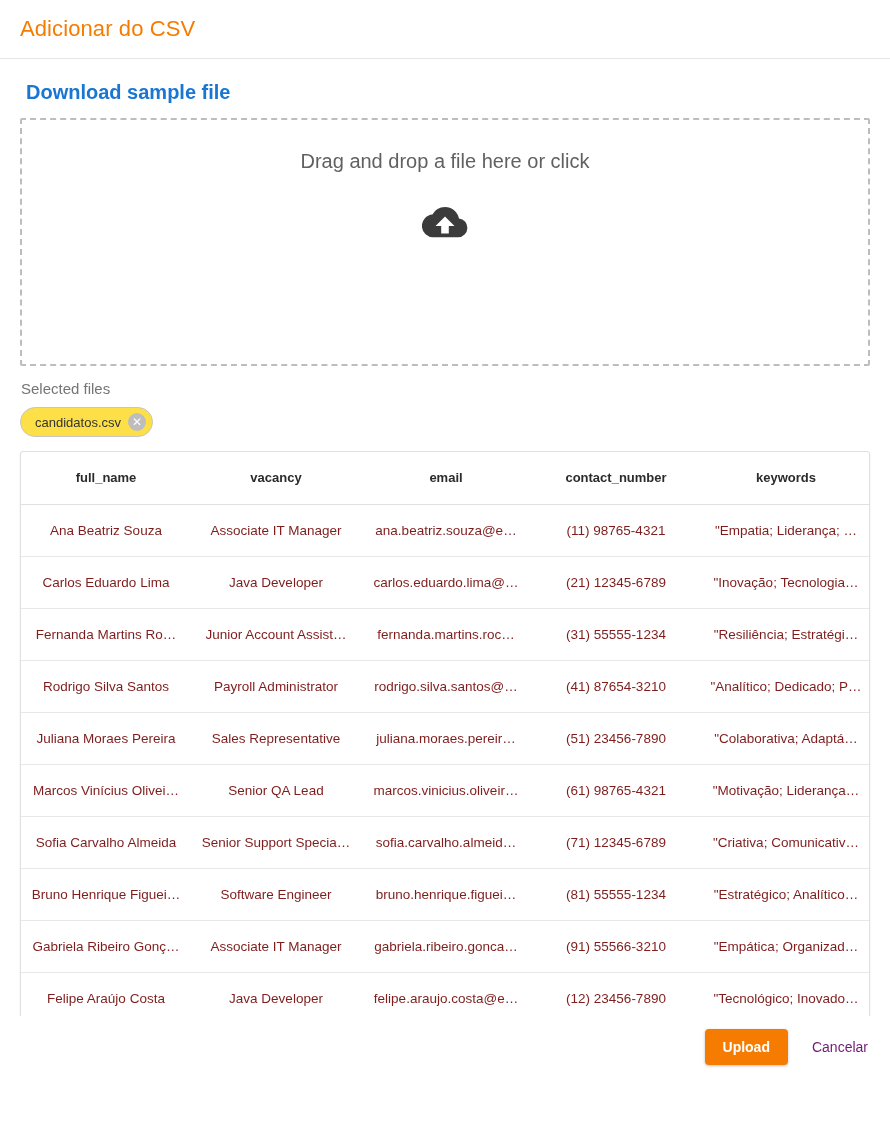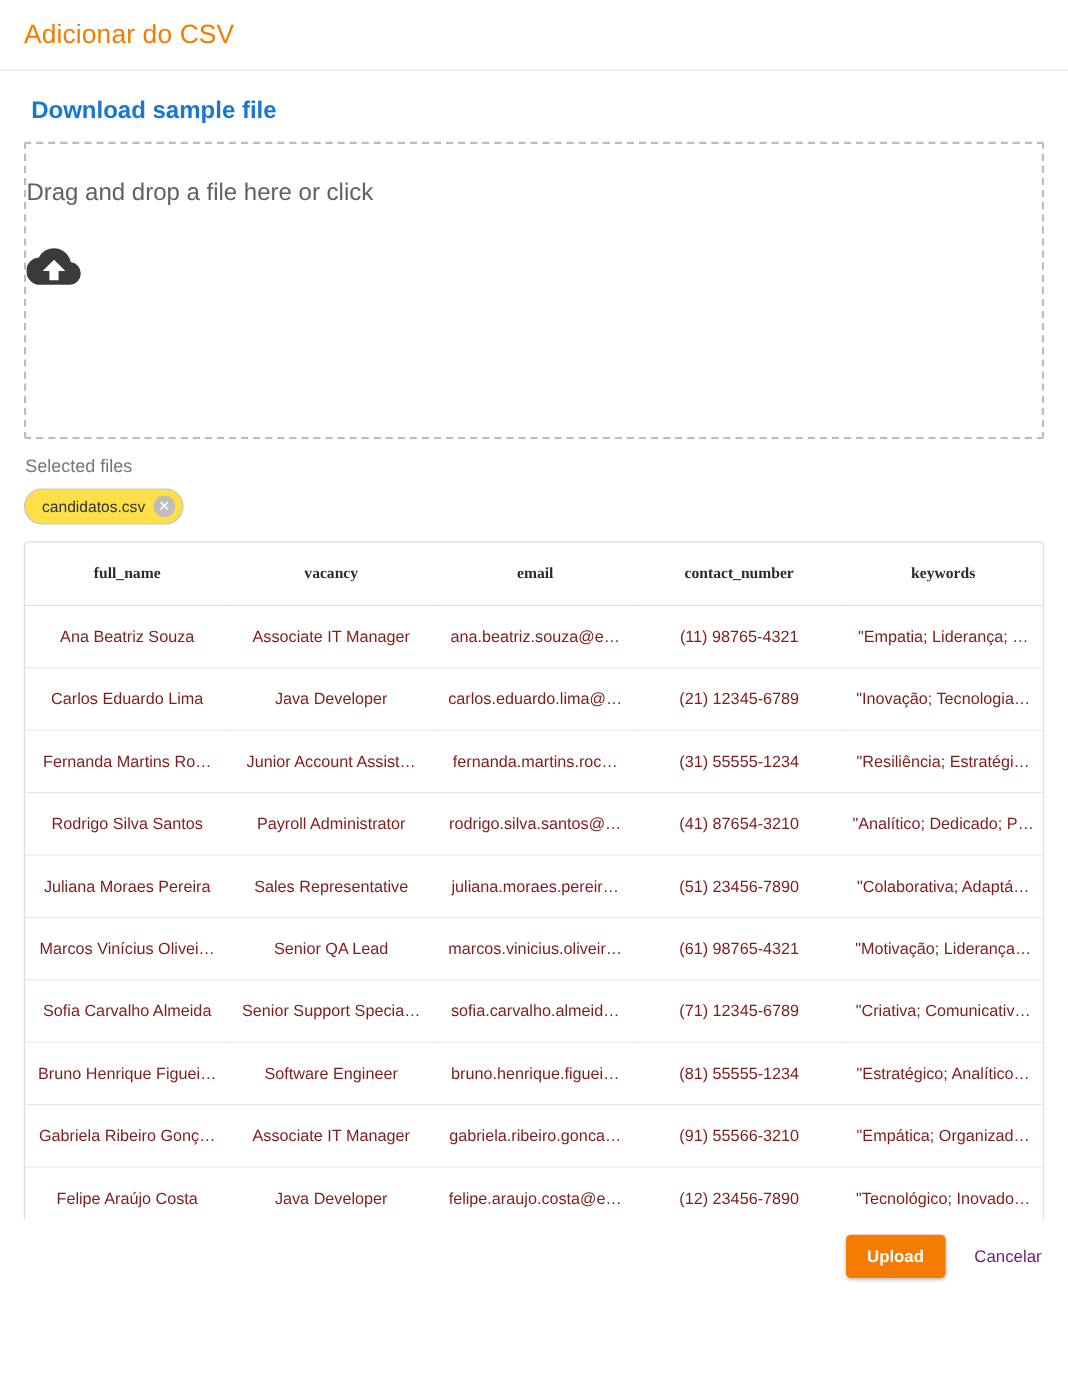--- a/index.html
+++ b/index.html
@@ -58,7 +58,7 @@
     border-radius: 2px;
     display: flex;
     flex-direction: column;
-    align-items: flex-start;
+    align-items: center;
     padding-top: 30px;
     cursor: pointer;
     background: #ffffff;

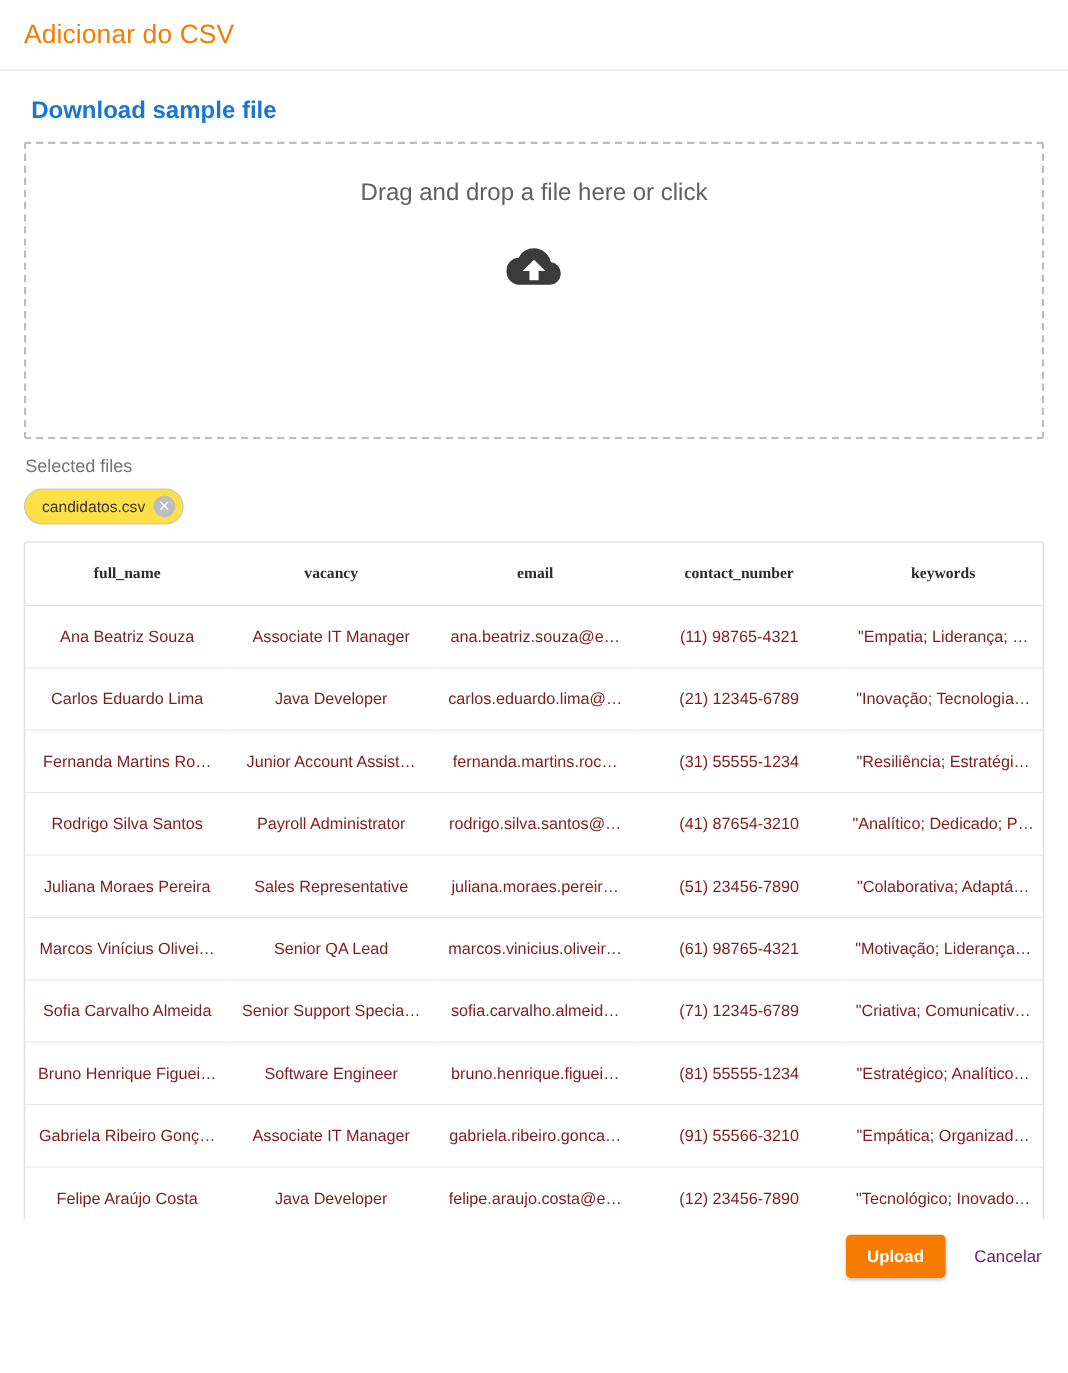--- a/index.html
+++ b/index.html
@@ -133,7 +133,6 @@
     white-space: nowrap;
     overflow: hidden;
     text-overflow: ellipsis;
-    font-family: Liberation Serif, serif;
   }
   tbody td {
     font-size: 13.5px;

